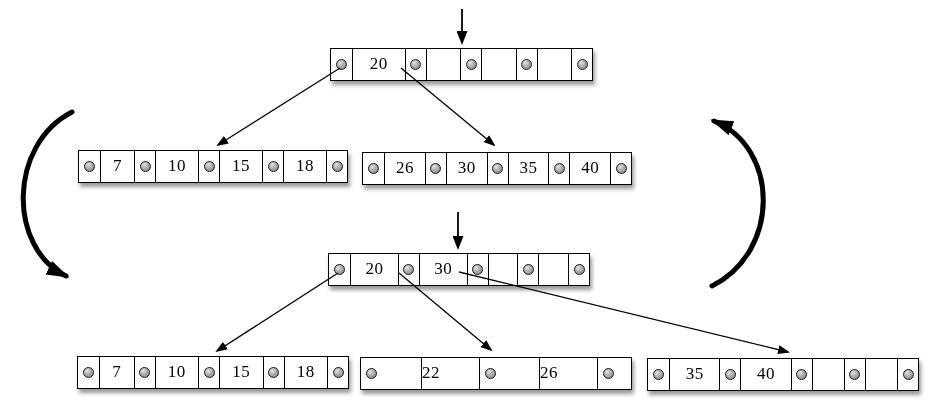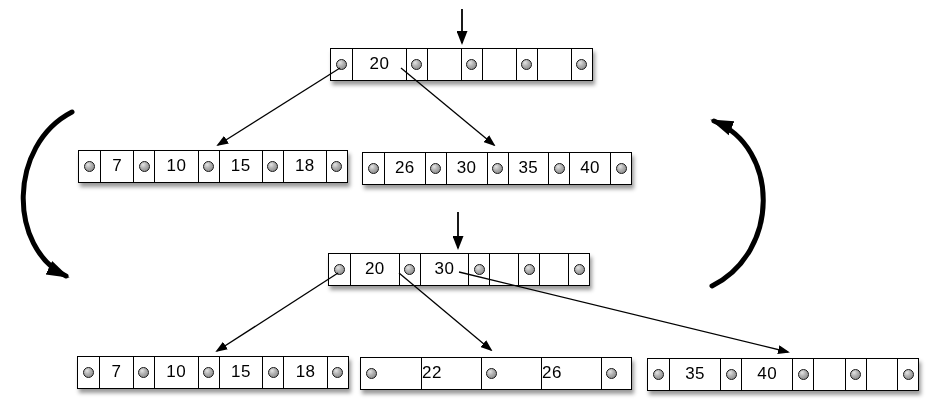--- a/index.html
+++ b/index.html
@@ -9,7 +9,7 @@
     height: 413px;
     background: #ffffff;
     overflow: hidden;
-    font-family: Liberation Sans, sans-serif;
+    font-family: Liberation Serif, serif;
   }
   #arrow-layer {
     position: absolute;

